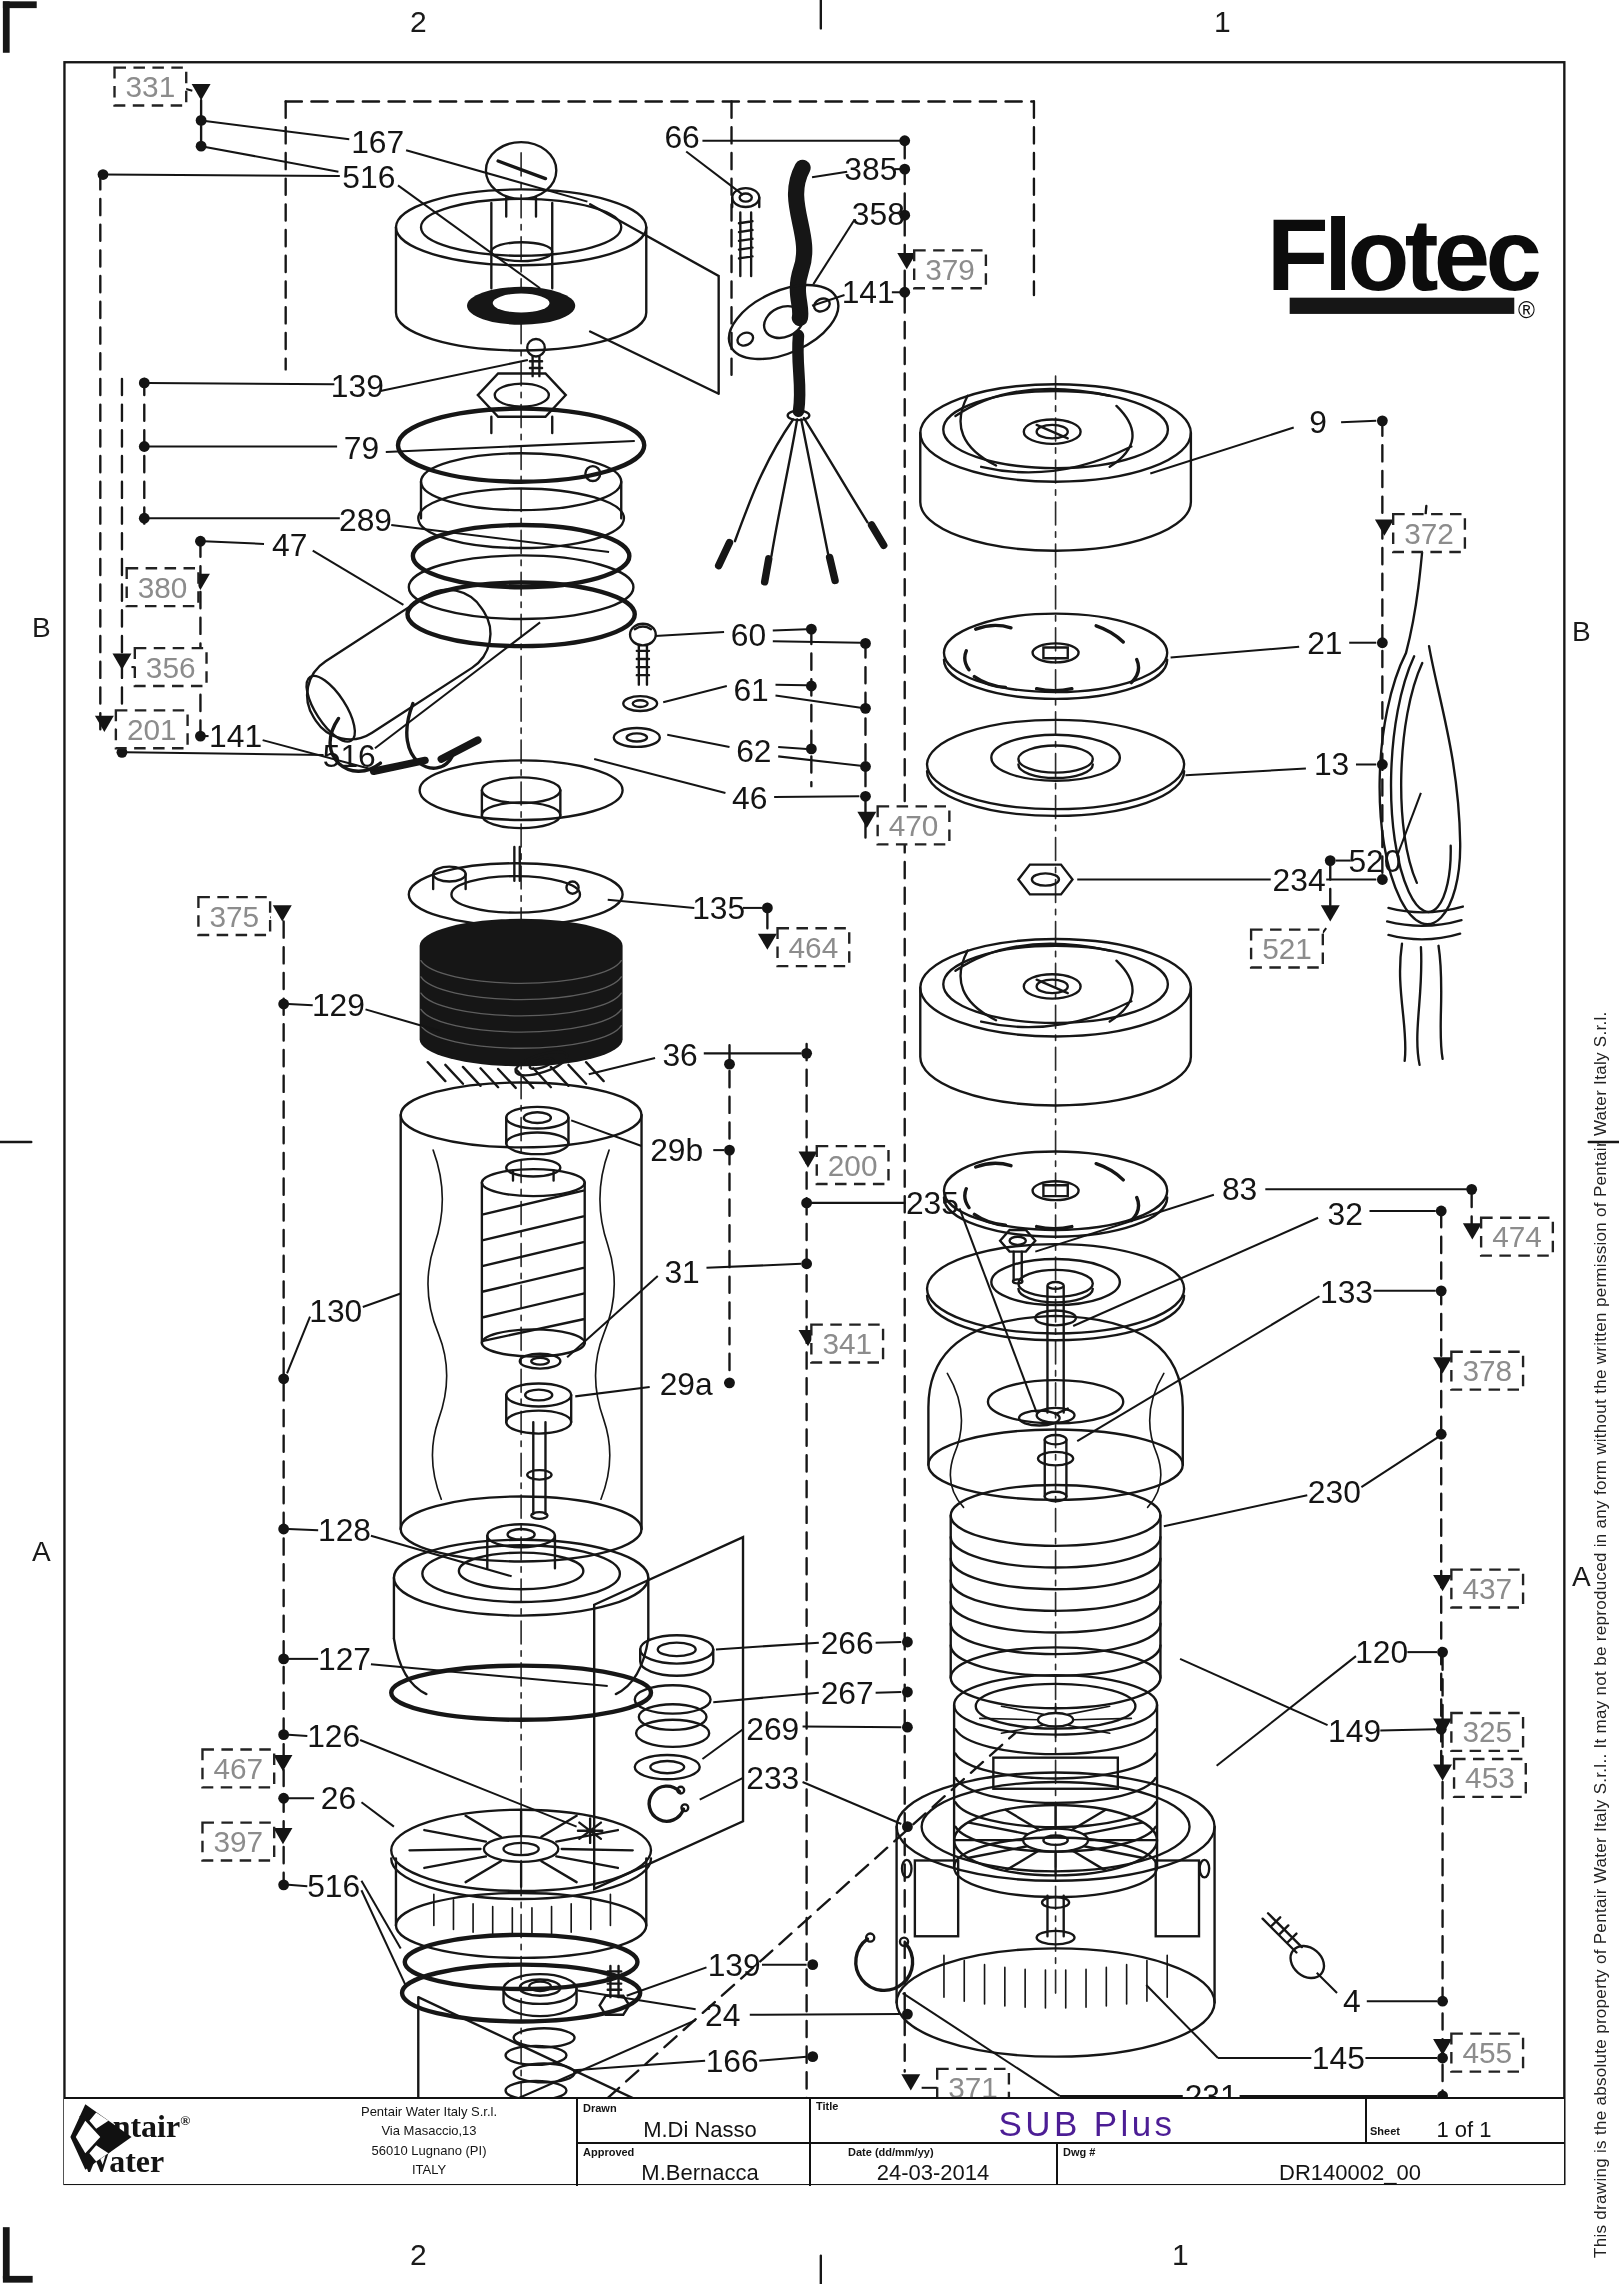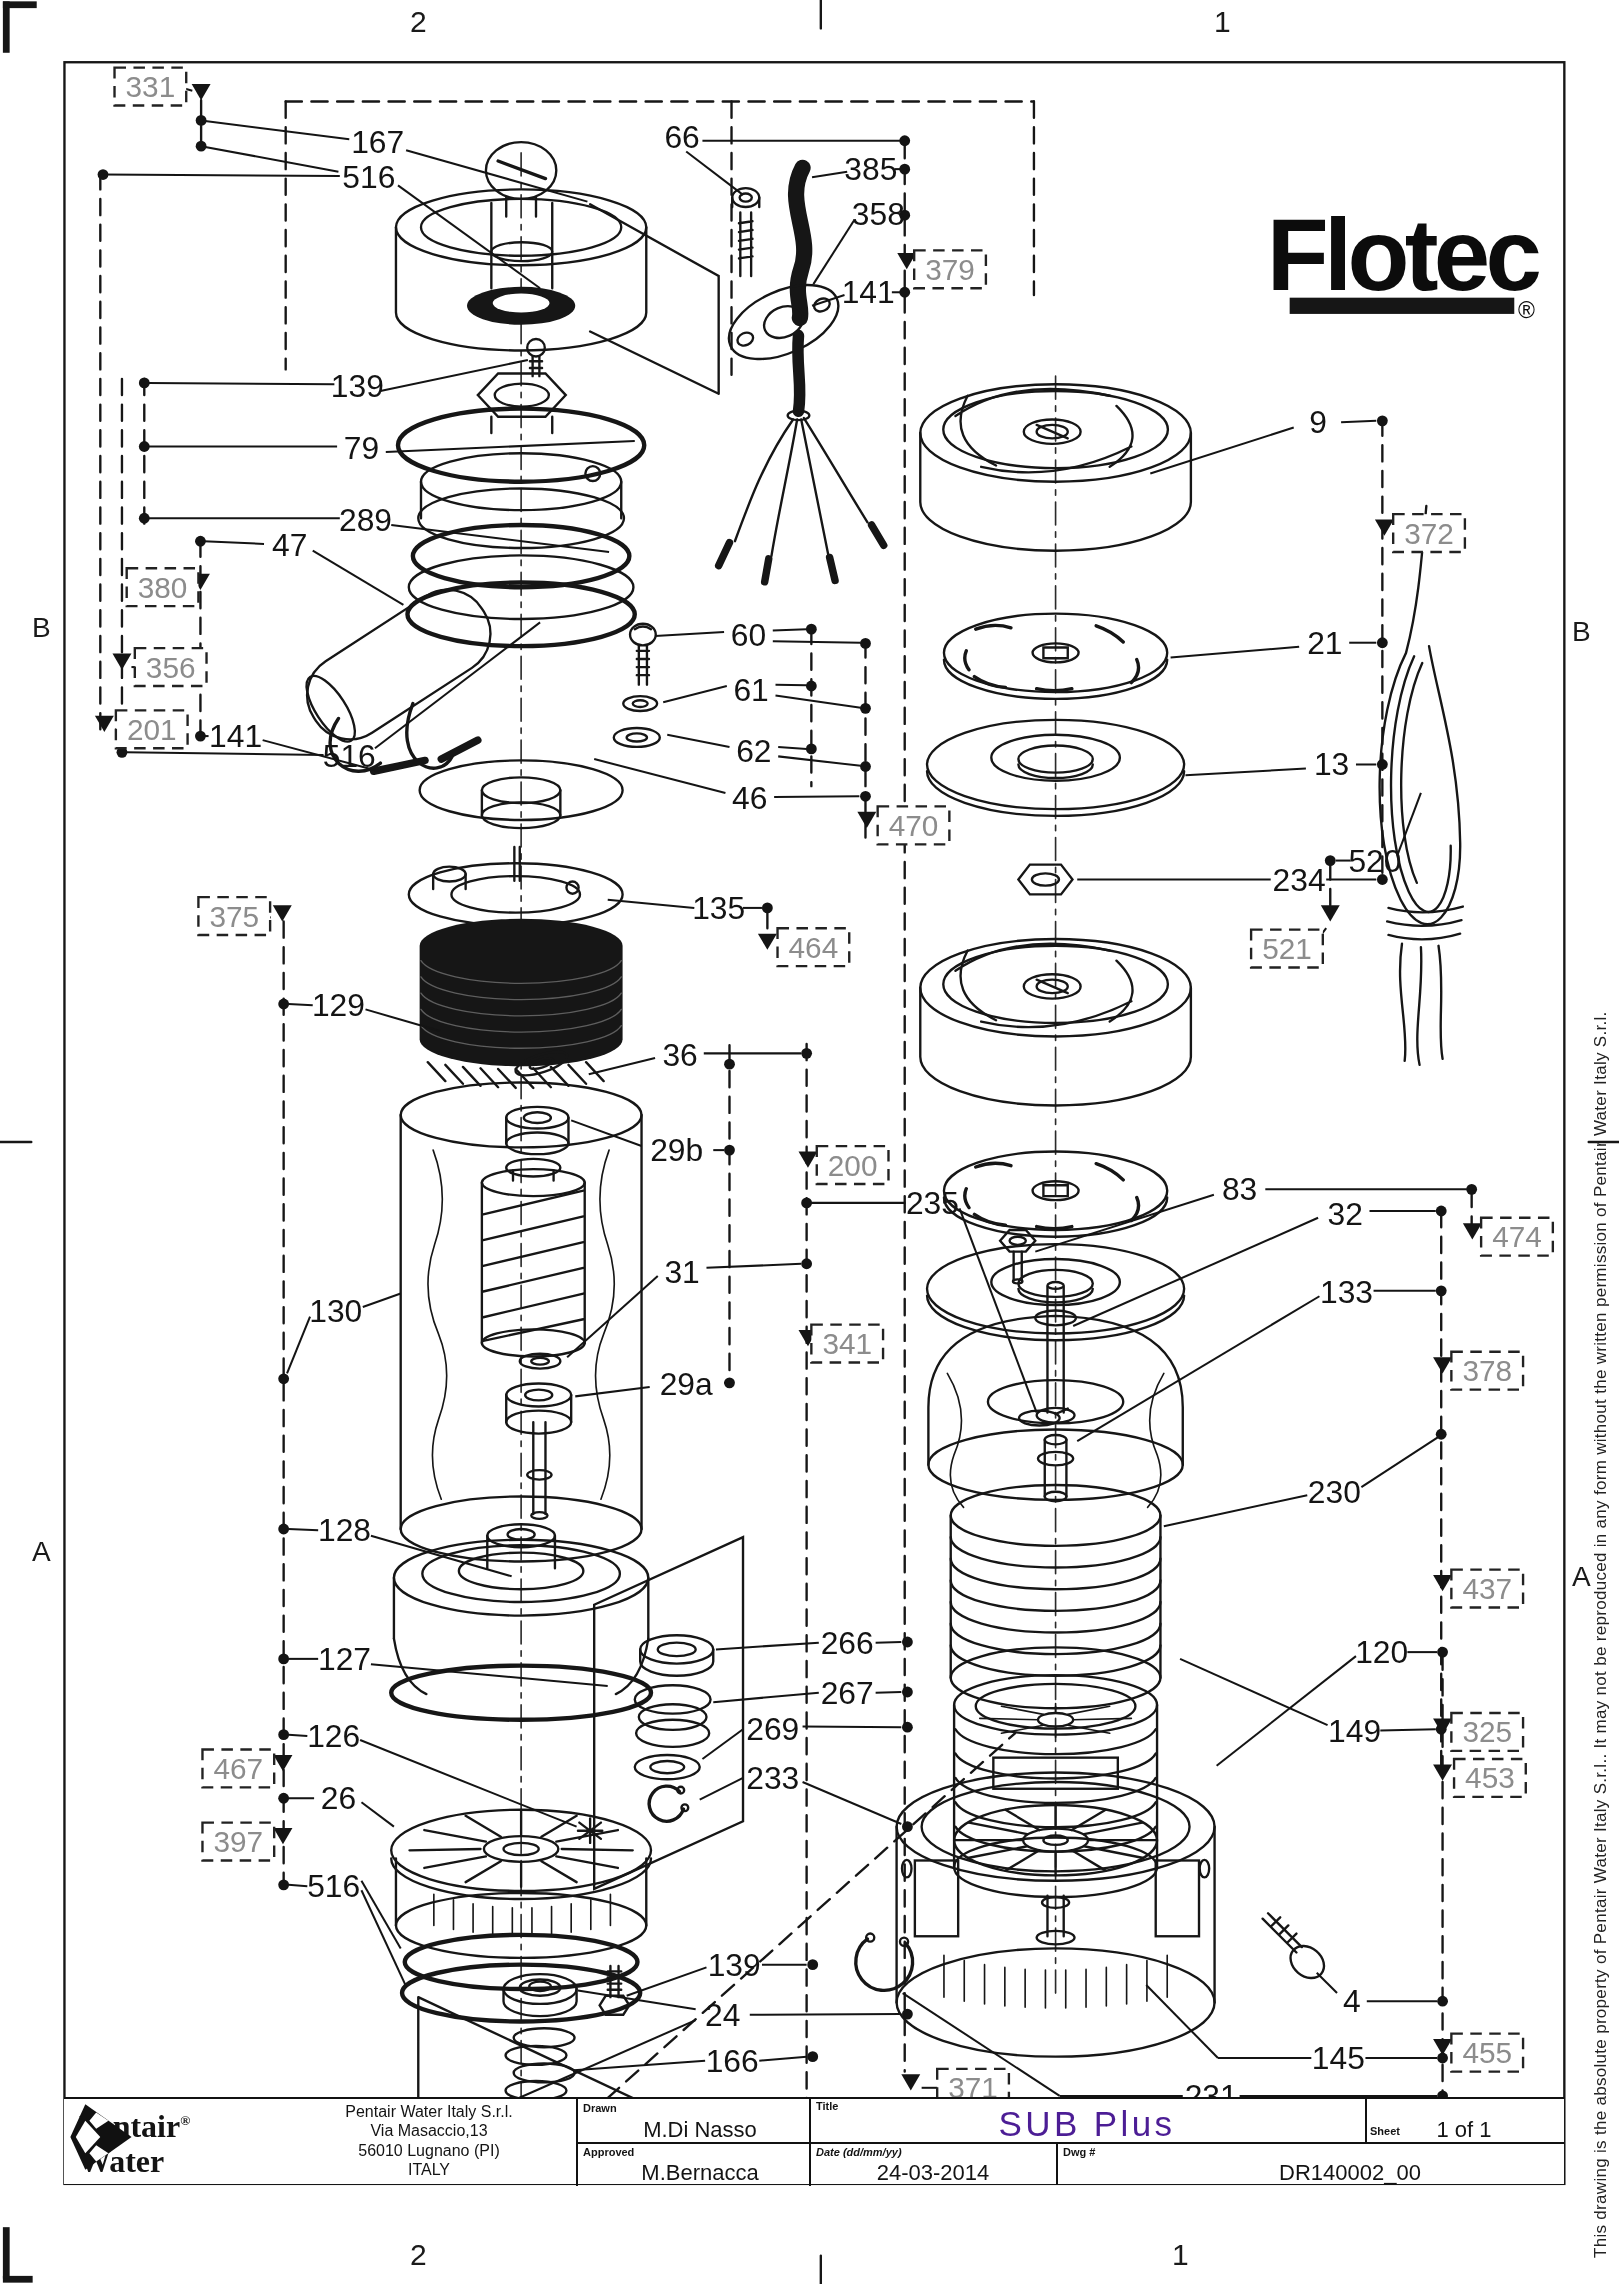--- a/index.html
+++ b/index.html
@@ -47,7 +47,7 @@
   #pentair .ptxt{margin-left:9.5px;font-family:"Liberation Serif",serif;font-weight:bold;
                  font-size:32px;line-height:35px;}
   #addr{position:absolute;left:223px;top:2.7px;width:284px;text-align:center;
-        font-size:16px;line-height:19.6px;}
+        font-size:13px;line-height:19.6px;}
 </style>
 </head>
 <body>

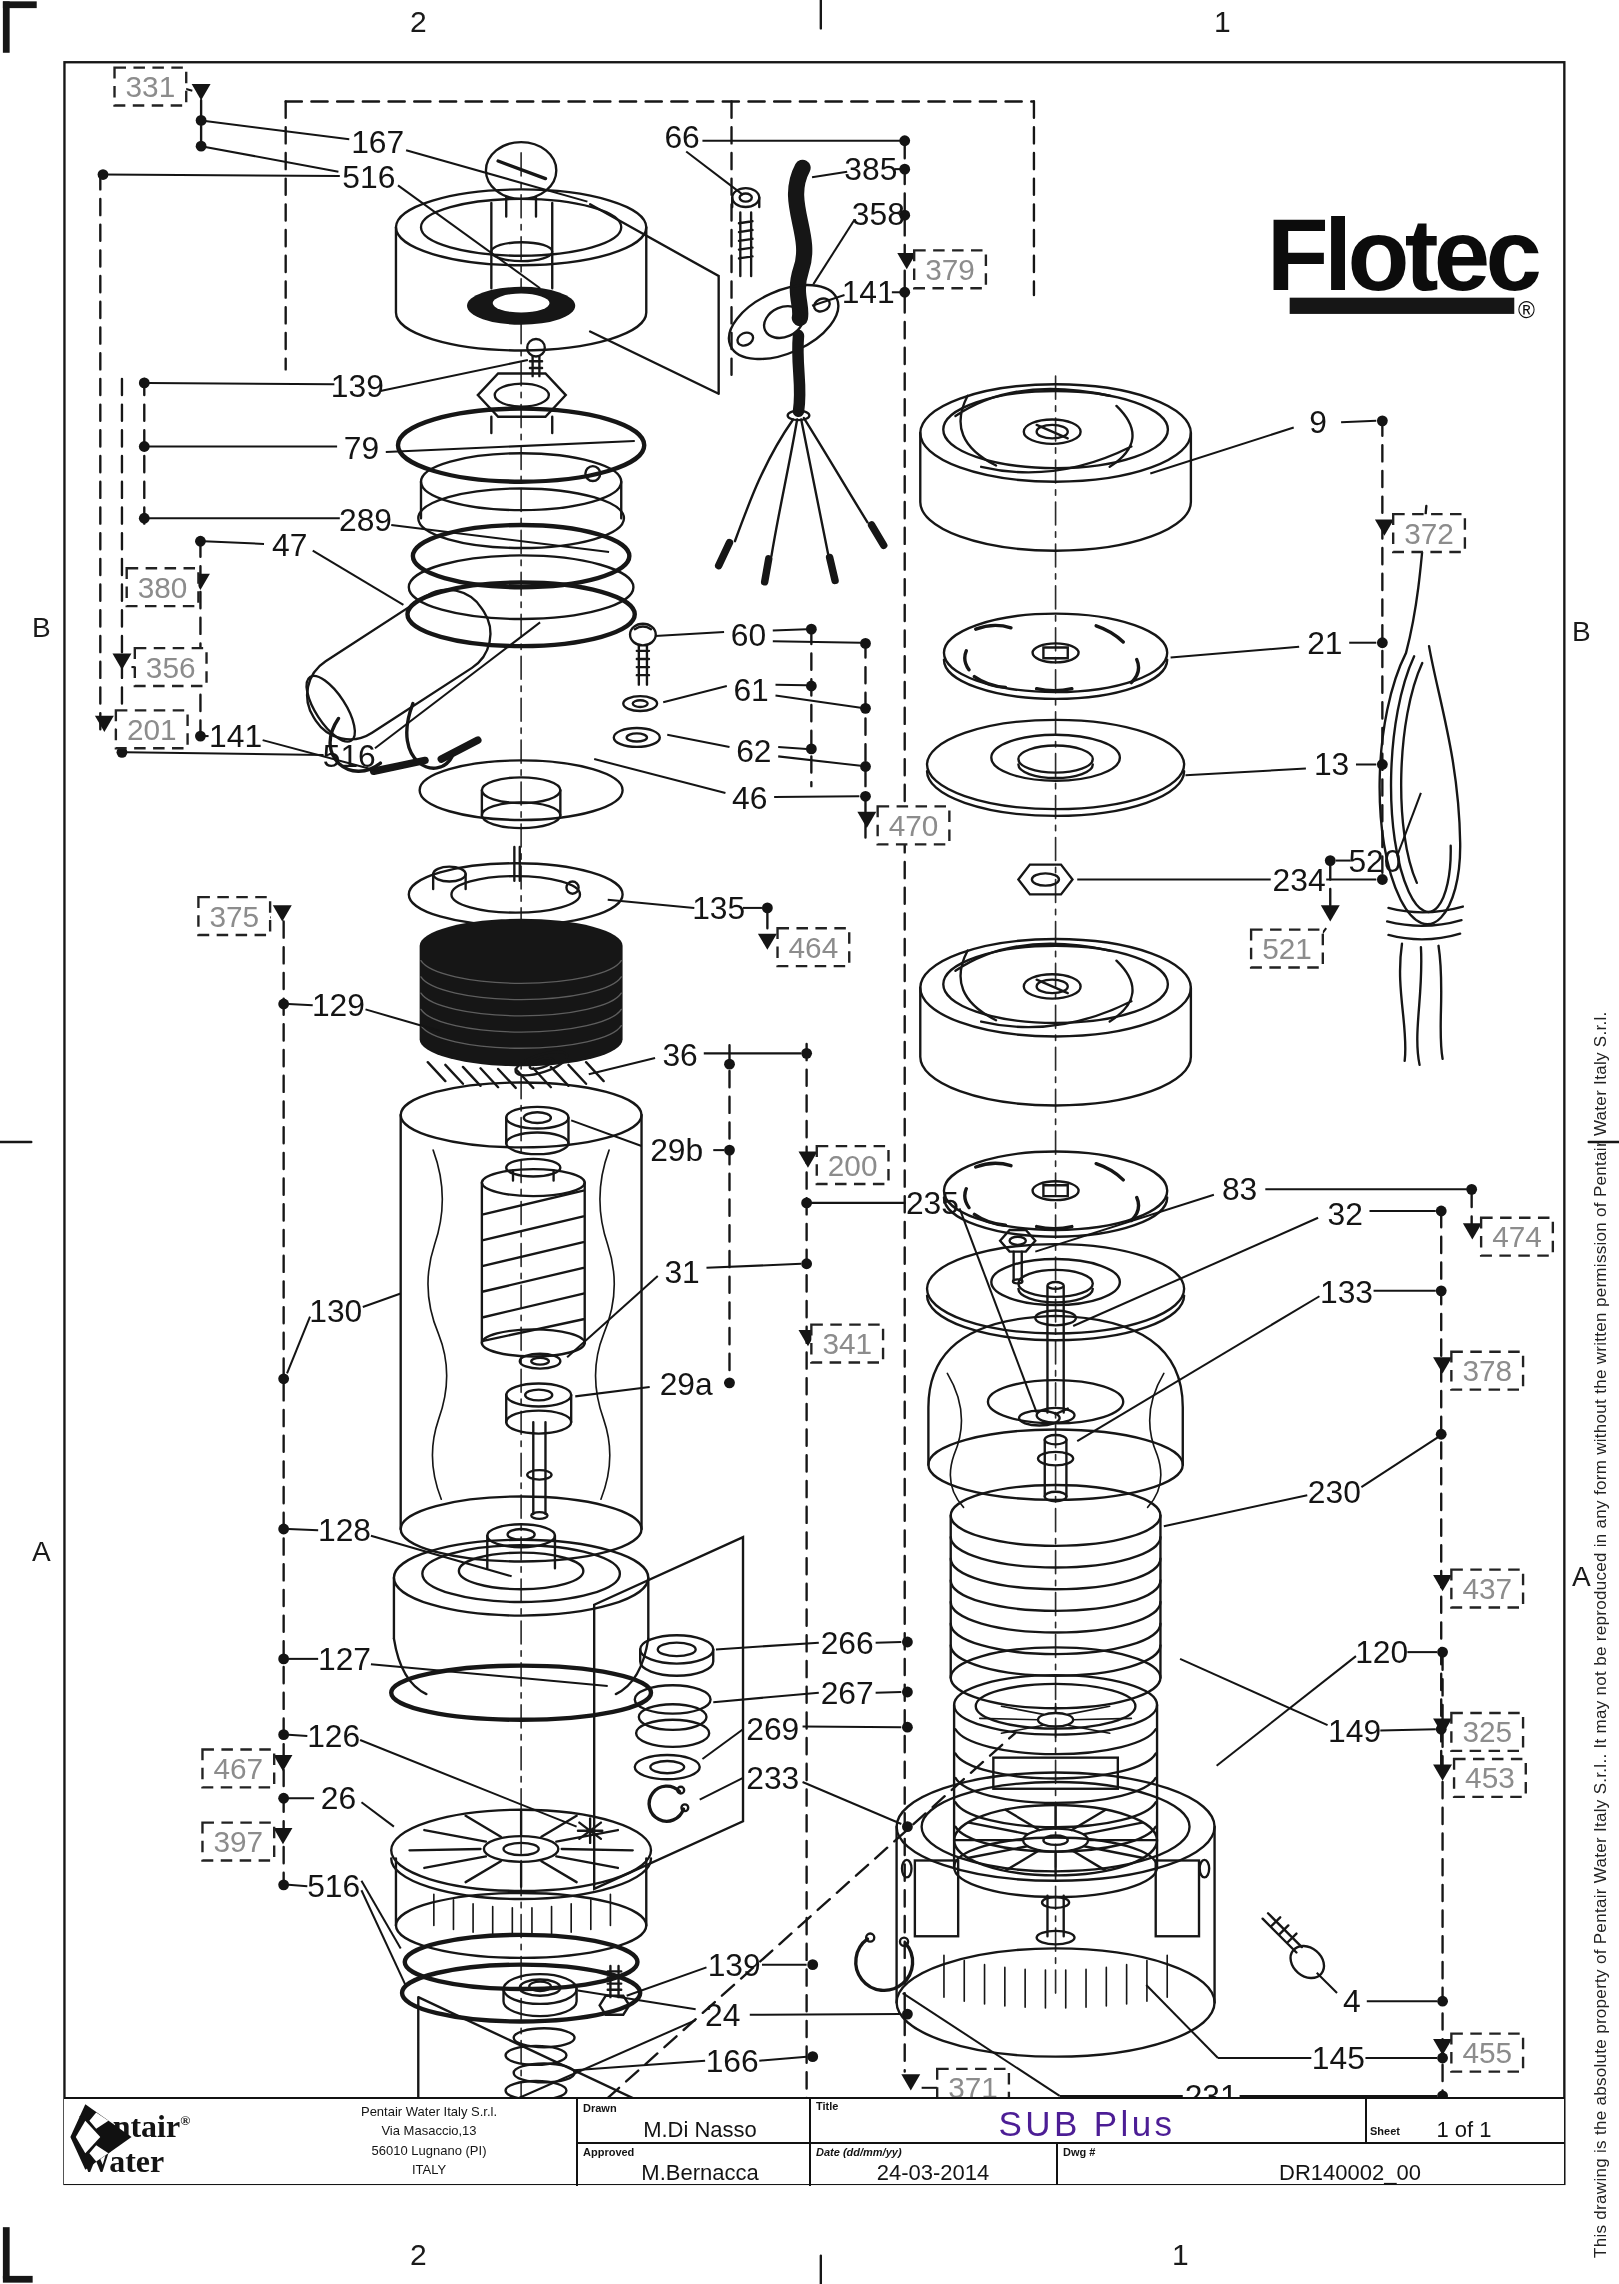--- a/index.html
+++ b/index.html
@@ -967,7 +967,7 @@
     <div class="celllabel" style="left:1306px;top:3.4px;margin-top:23px;">Sheet</div>
     <div class="cellvalue" style="left:1400px;top:18px;">1 of 1</div>
 
-    <div class="celllabel" style="left:752px;top:47px;font-style:italic;">Date  (dd/mm/yy)</div>
+    <div class="celllabel" style="left:784px;top:47px;">Date  (dd/mm/yy)</div>
     <div class="cellvalue" style="left:869px;top:61px;">24-03-2014</div>
 
     <div class="celllabel" style="left:999px;top:47px;">Dwg #</div>

